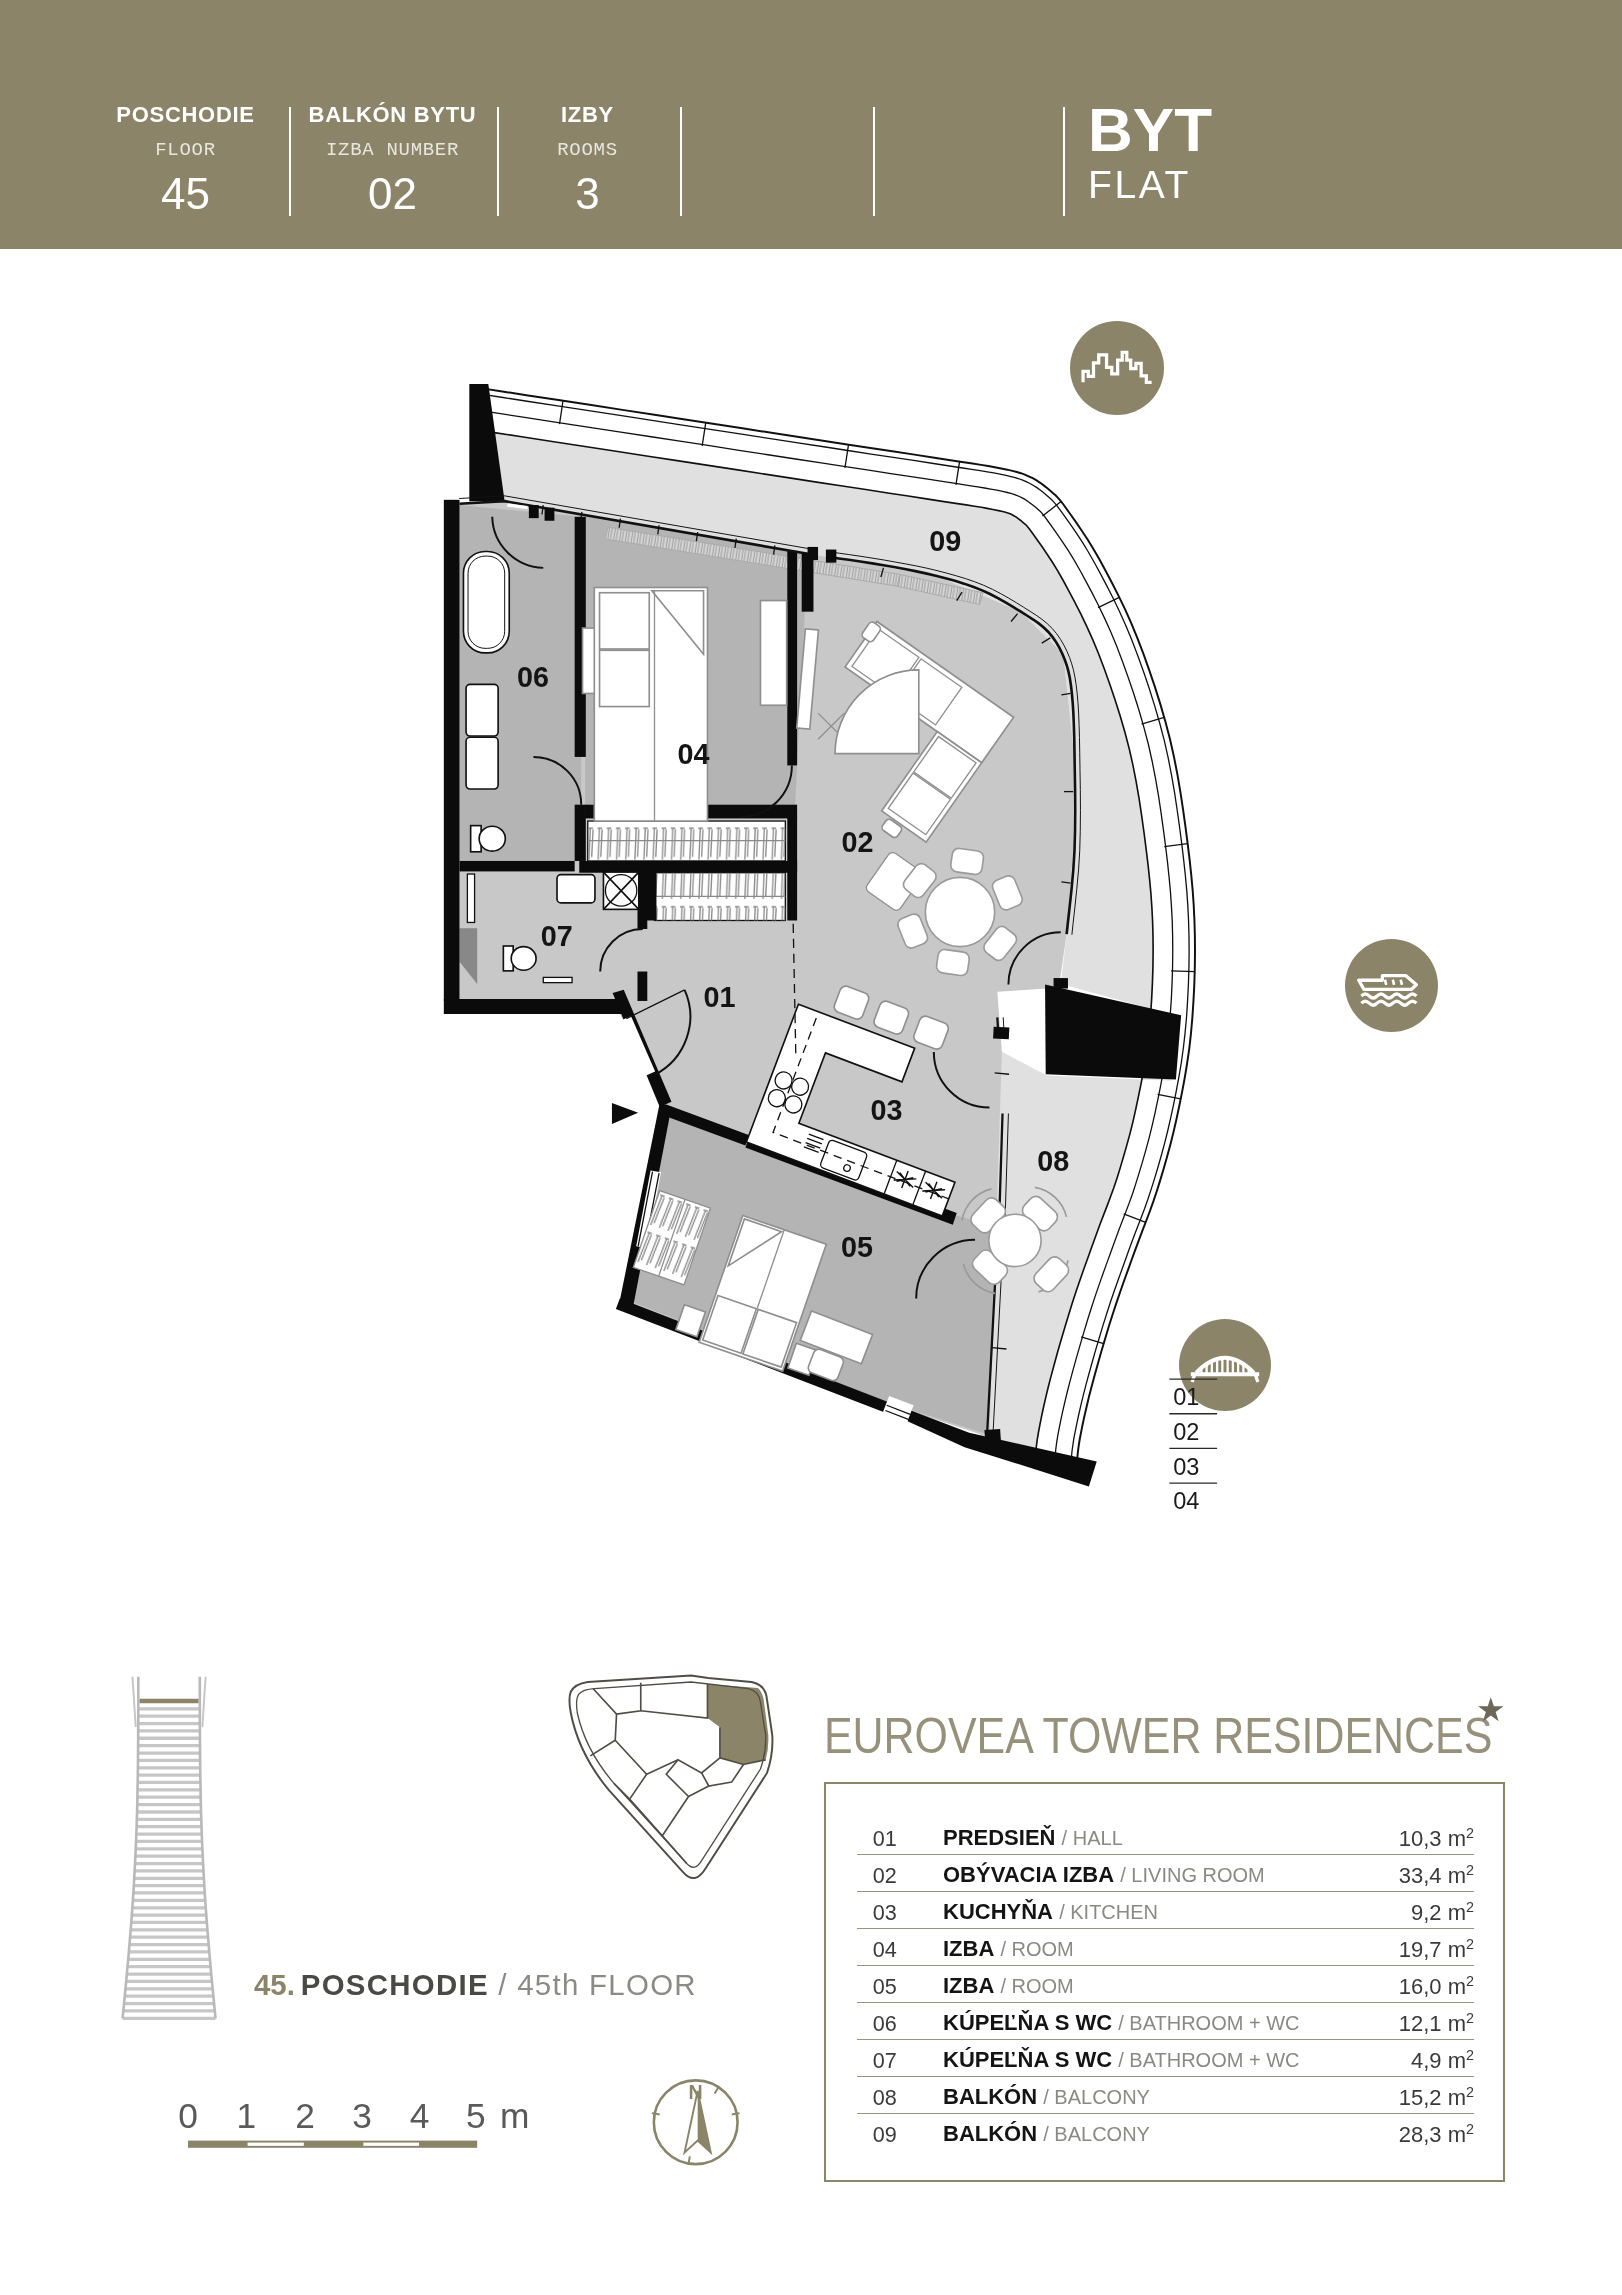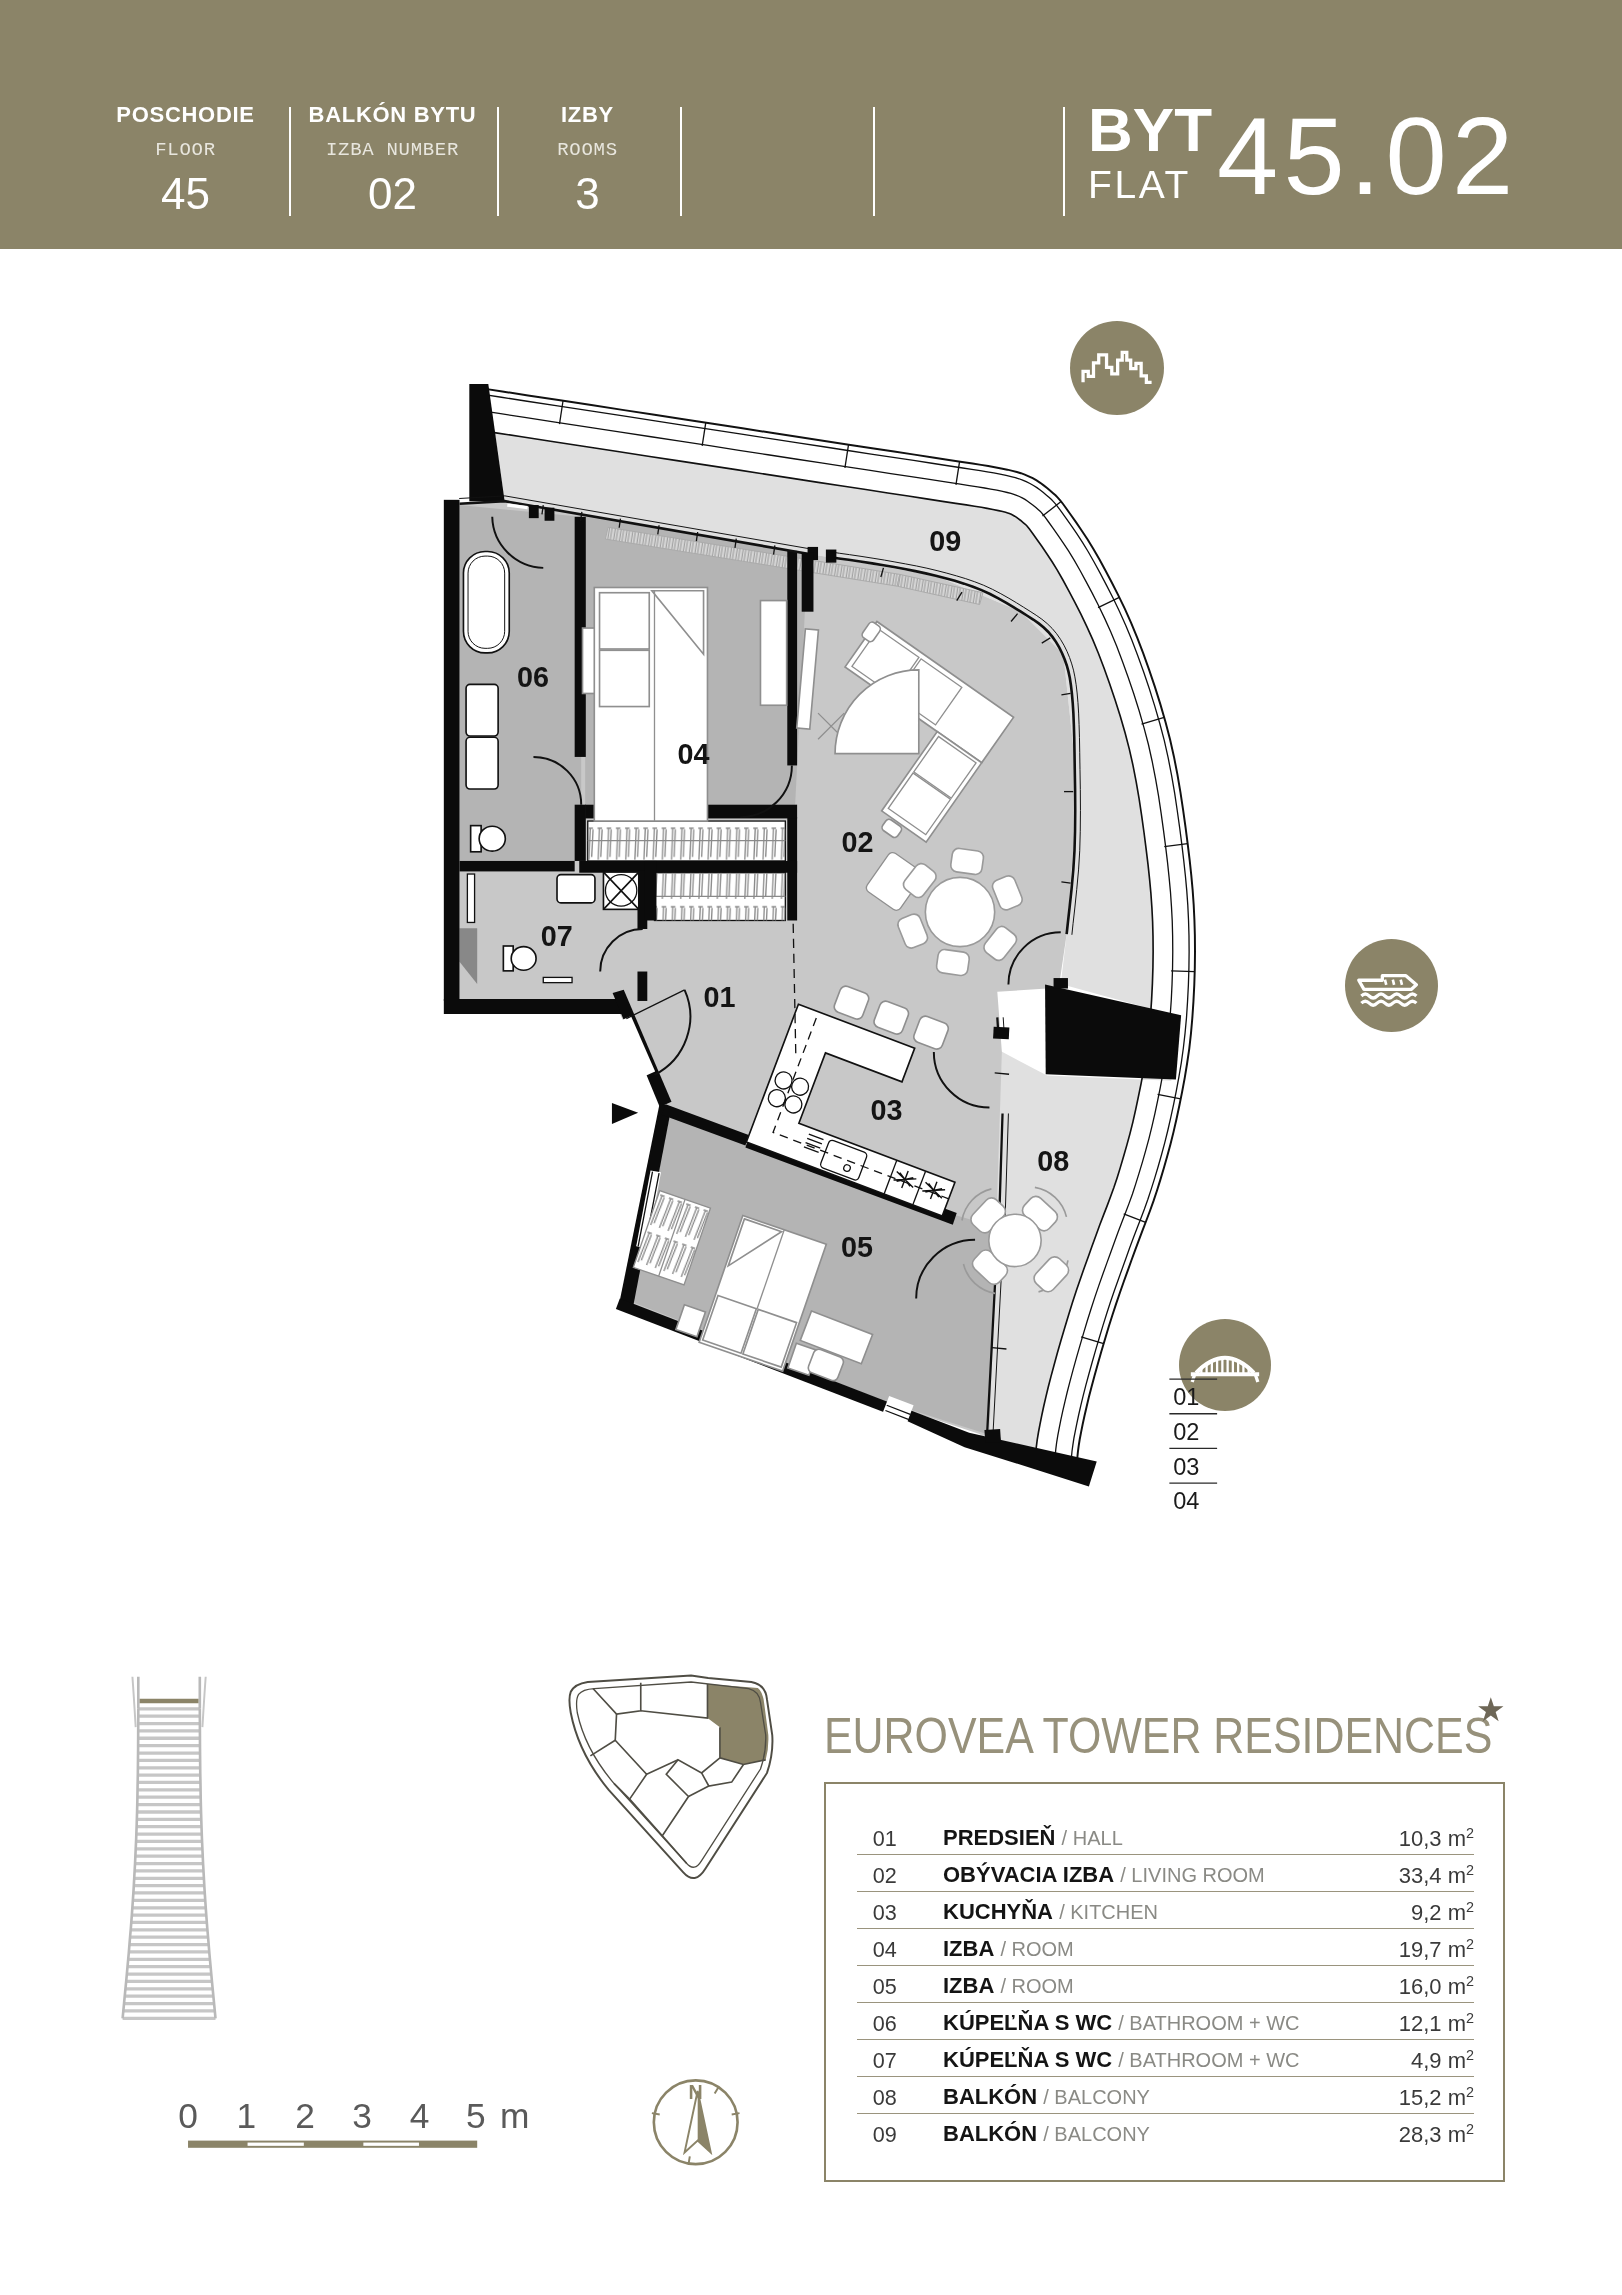--- a/index.html
+++ b/index.html
@@ -325,7 +325,6 @@
         <div class="b1">BYT</div>
         <div class="b2">FLAT</div>
       </div>
-  <div id="num">45.02</div>
 </div>
 
 <svg class="icn" style="left:1070px;top:321px;width:94px;height:94px" viewBox="-72 -72 144 144">

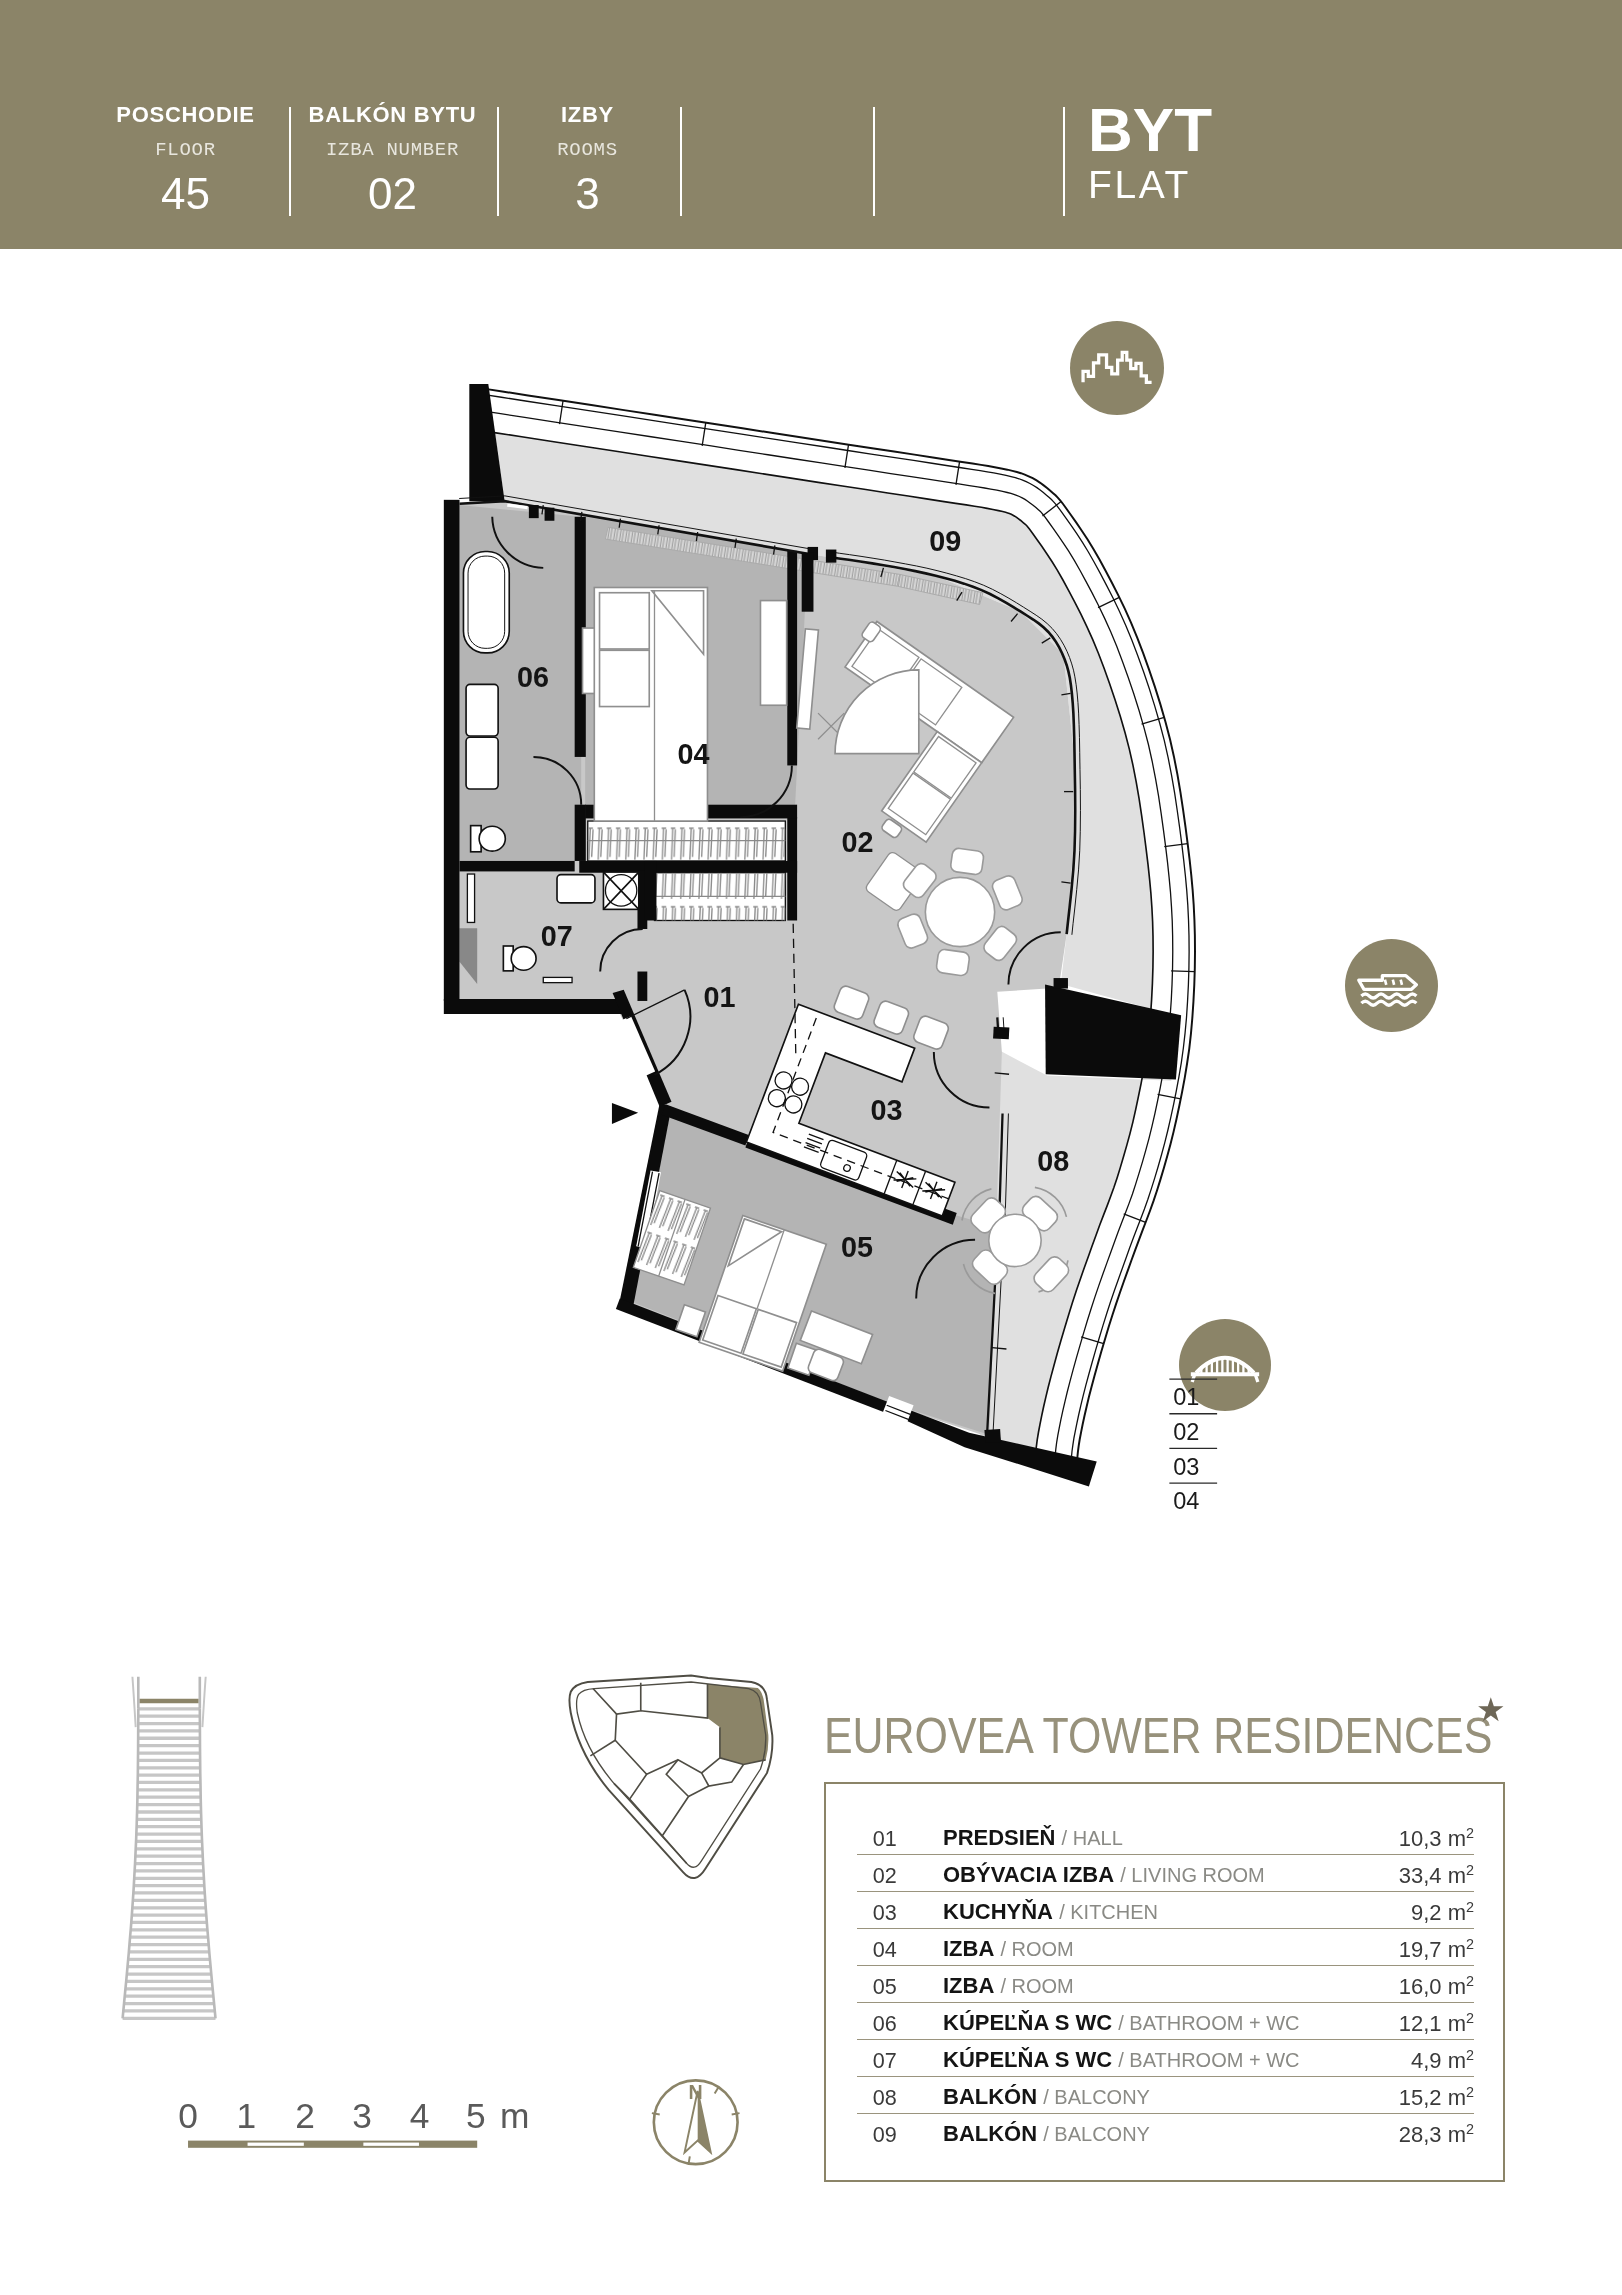--- a/index.html
+++ b/index.html
@@ -456,6 +456,7 @@
 </g>
 </svg>
 
+<div id="fcap"><span class="o">45. </span><span class="d">POSCHODIE</span><span class="g"> / 45th FLOOR</span></div>
 <div id="title">EUROVEA TOWER RESIDENCES</div>
 <div id="star">★</div>
 

